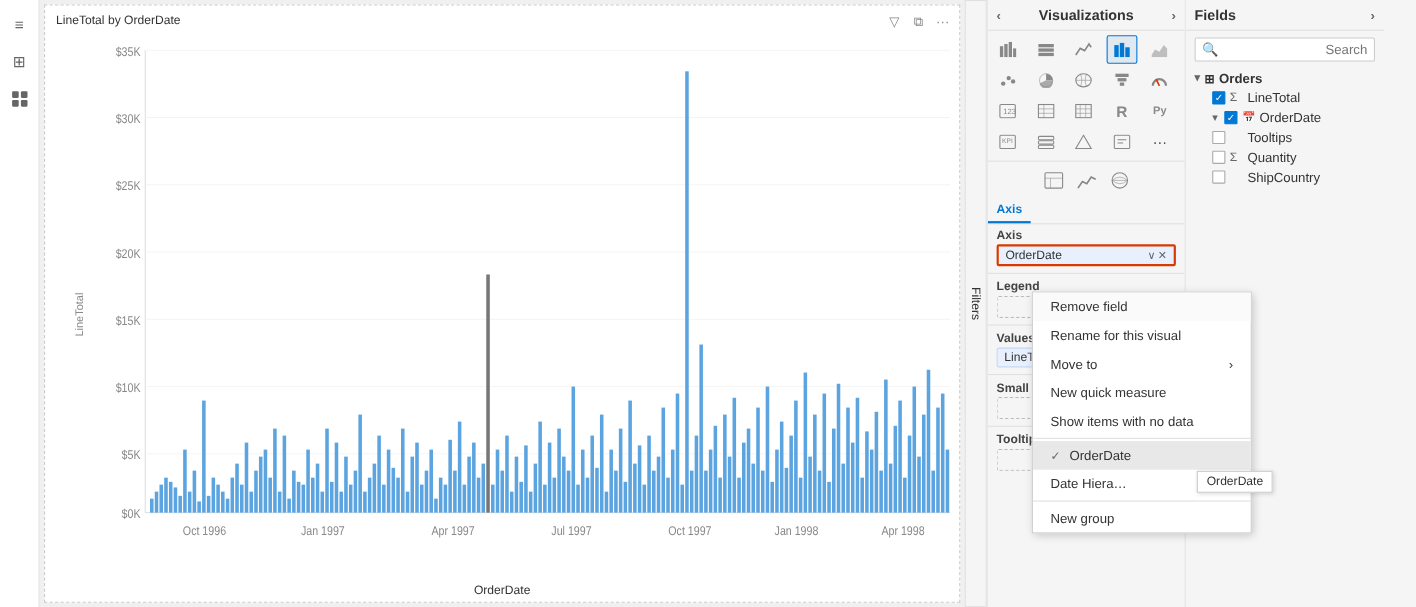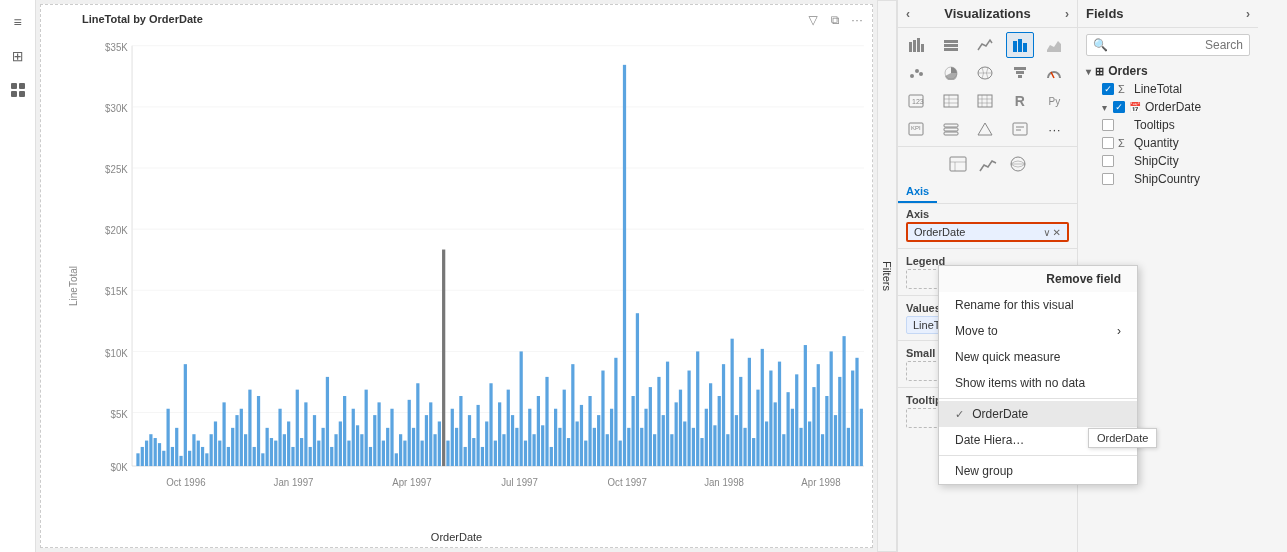--- a/index.html
+++ b/index.html
@@ -34,7 +34,7 @@
     }
     .chart-title {
       position: absolute; top: 8px; left: 10px;
-      font-size: 11px; color: #333; font-weight: 700; margin-left: 31px;
+      font-size: 11px; color: #333; font-weight: 400;
     }
     .chart-toolbar {
       position: absolute; top: 6px; right: 6px;

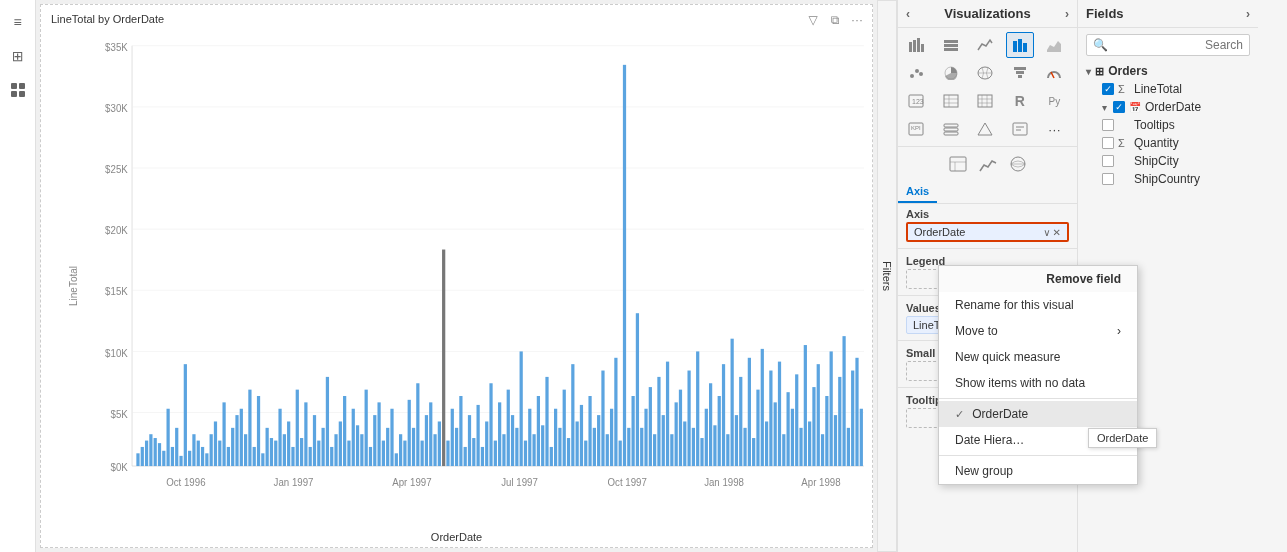--- a/index.html
+++ b/index.html
@@ -577,7 +577,7 @@
           </svg>
         </div>
       <div class="viz-icon-btn" style="font-weight:bold;font-size:14px;color:#888;">R</div>
-      <div class="viz-icon-btn" style="font-weight:normal;font-size:10px;color:#888;">Py</div>
+      <div class="viz-icon-btn" style="font-weight:bold;font-size:10px;color:#888;">Py</div>
 
       <div class="viz-icon-btn">
           <svg width="16" height="14" viewBox="0 0 16 14">

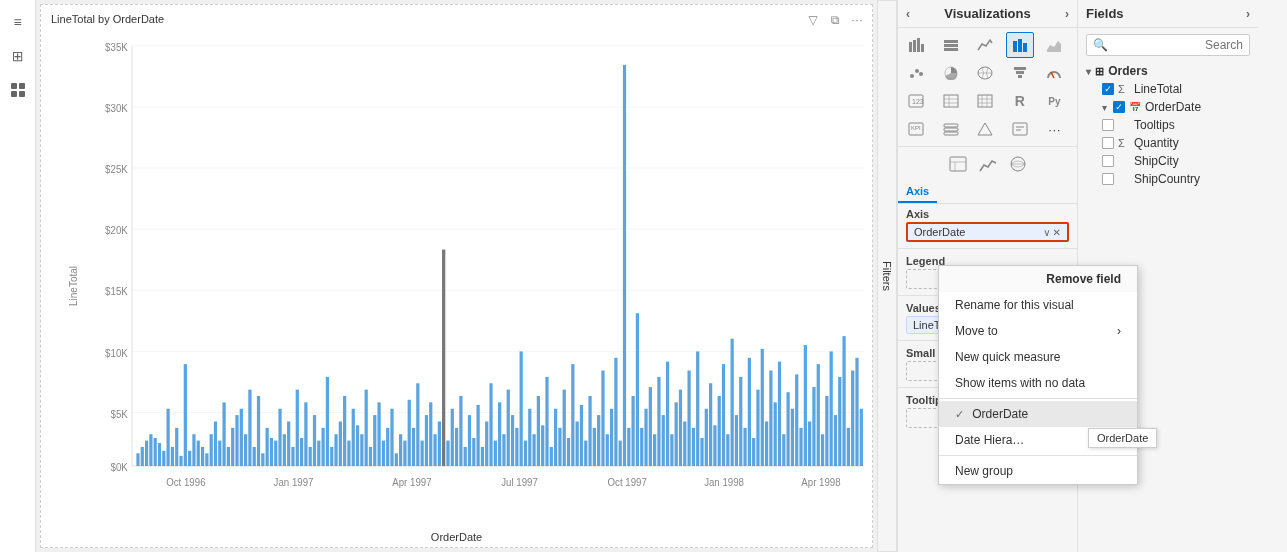--- a/index.html
+++ b/index.html
@@ -719,11 +719,6 @@
           <span>Quantity</span>
         </div>
 
-        <div class="tree-item">
-          <div class="checkbox"></div>
-          <span class="tree-item-icon"></span>
-          <span>ShipCity</span>
-        </div>
 
         <div class="tree-item">
           <div class="checkbox"></div>

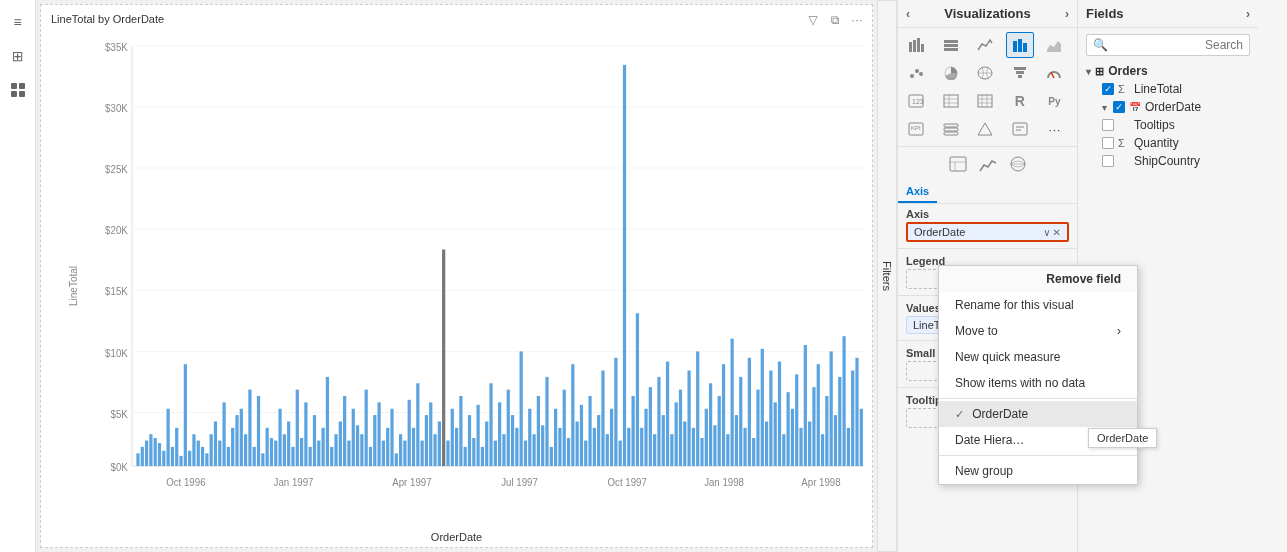--- a/index.html
+++ b/index.html
@@ -209,7 +209,7 @@
       color: #333;
     }
     .context-menu-item.active-item { background: #f0f0f0; color: #333; }
-    .context-menu-item.bold-item { font-weight: 700; background: #fafafa; justify-content: flex-end; }
+    .context-menu-item.bold-item { font-weight: 400; background: #fafafa; }
     .context-menu-separator { height: 1px; background: #e0e0e0; margin: 2px 0; }
 
     

